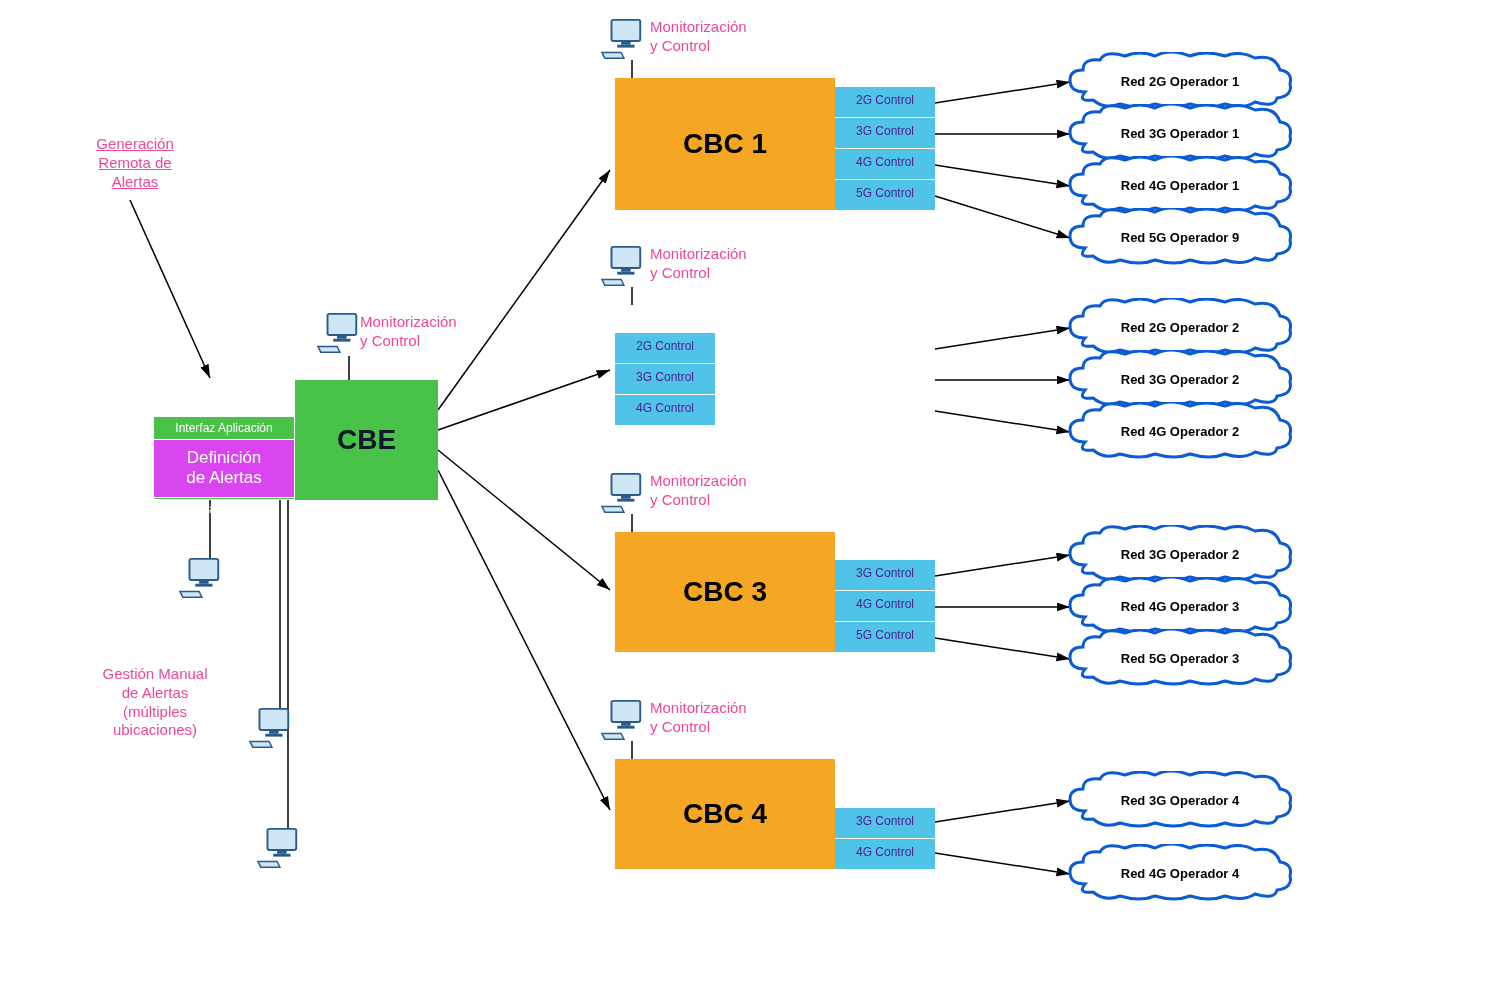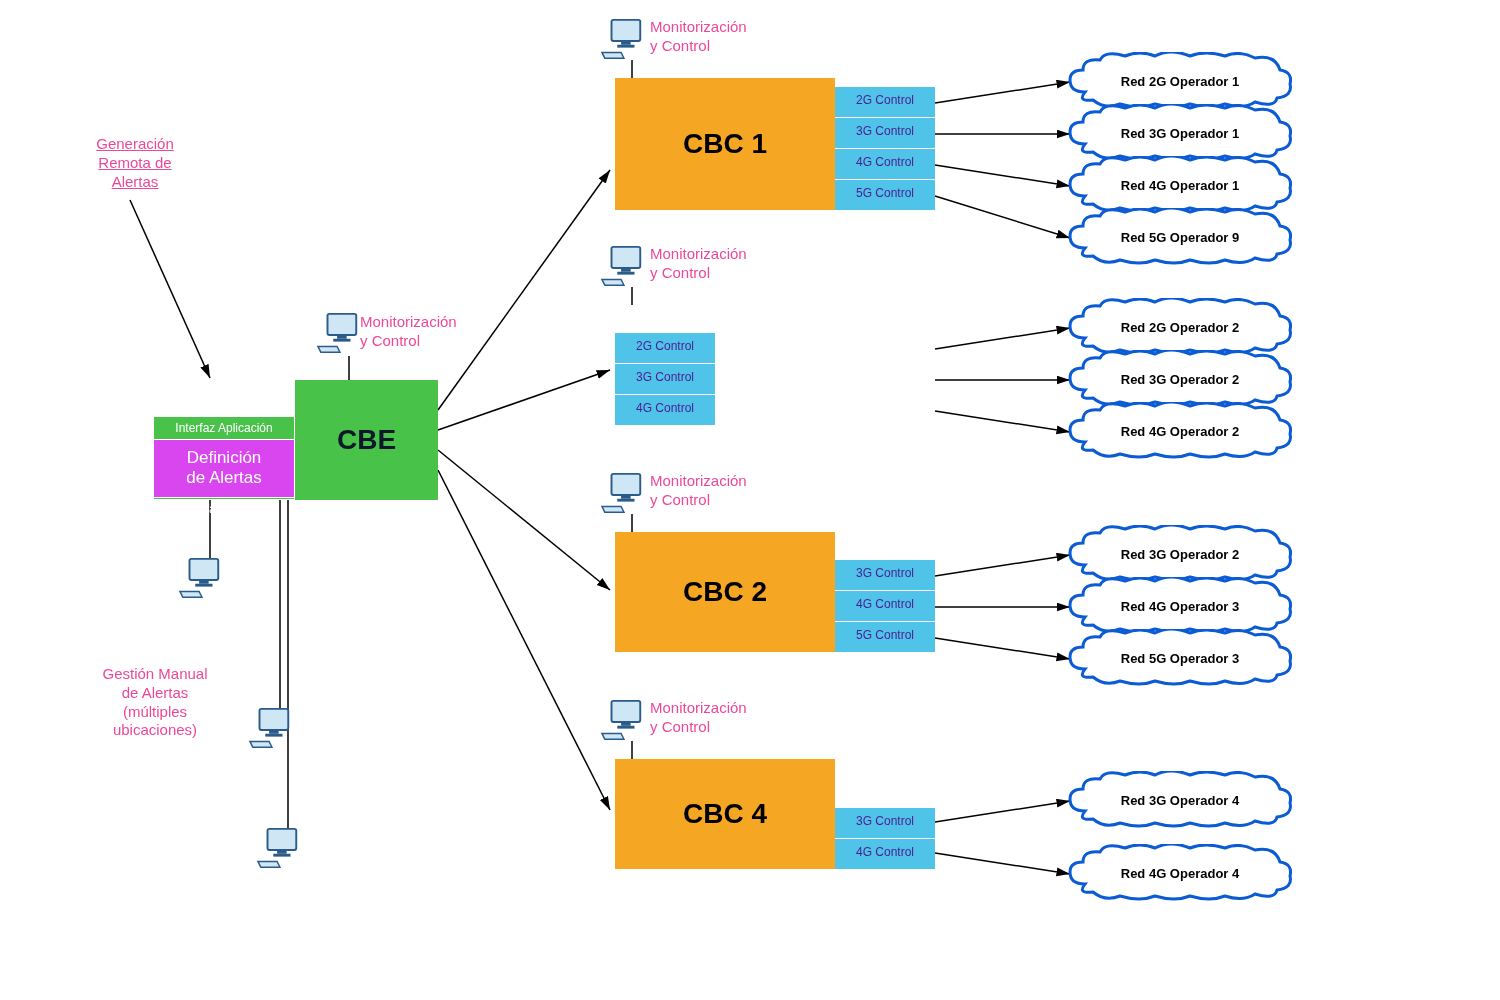--- a/index.html
+++ b/index.html
@@ -317,7 +317,7 @@
 </div>
 <div class="label small-label" style="left:650px; top:472px; width:130px; text-align:left;">Monitorización<br>y Control</div>
 <div class="cbc" style="left:615px; top:532px; height:120px;">
-  <div class="cbc-main">CBC 2</div>
+  <div class="cbc-main">CBC 3</div>
   <div class="cbc-side">
     <div class="ctrl">3G Control</div>
     <div class="ctrl">4G Control</div>

